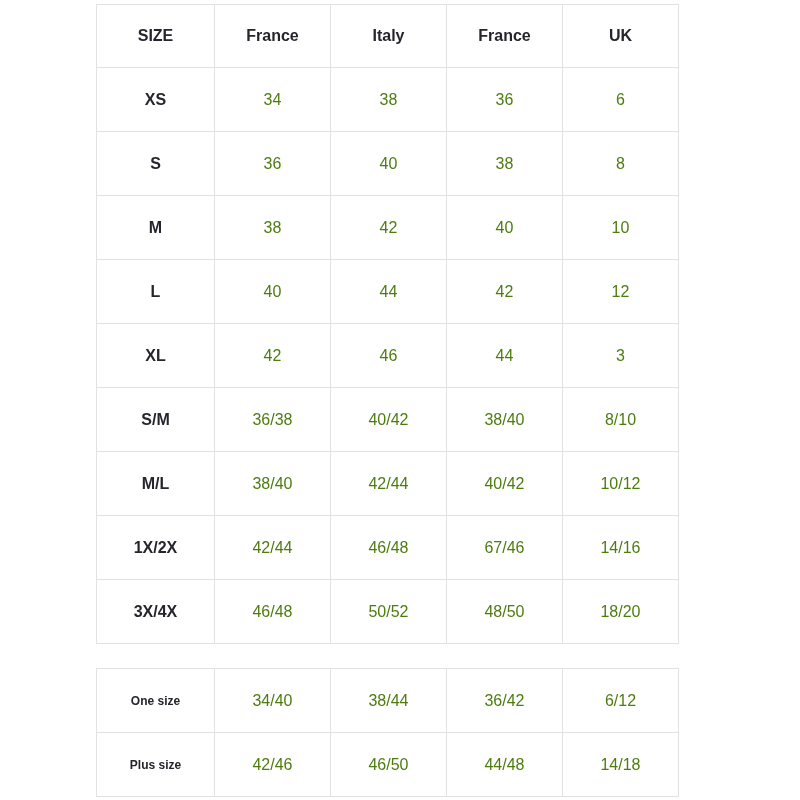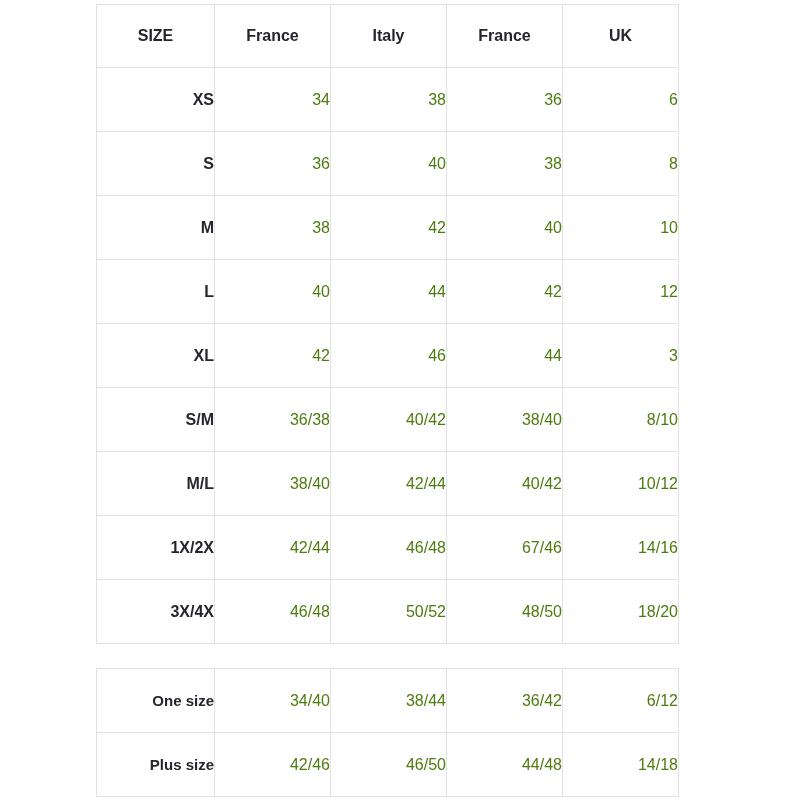--- a/index.html
+++ b/index.html
@@ -58,7 +58,6 @@
   }
   table.size-table tbody td {
     height: 63px;
-    text-align: right;
   }
   table.size-table tbody td.size-label {
     font-weight: bold;

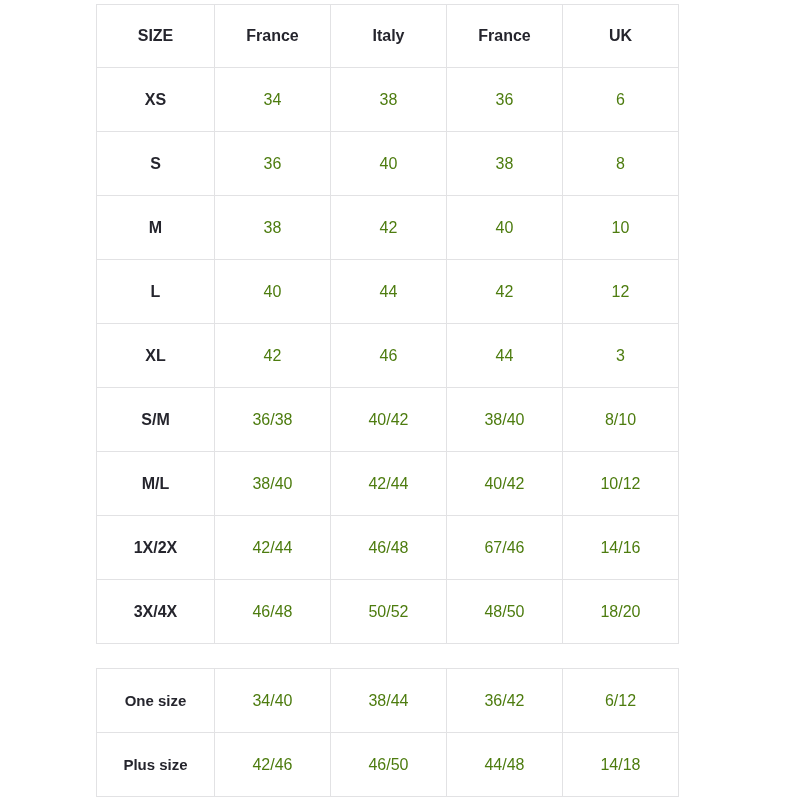--- a/index.html
+++ b/index.html
@@ -68,7 +68,7 @@
   }
   #secondary-table tbody td.size-label {
     font-weight: bold;
-    font-size: 15px;
+    font-size: 12px;
   }
 </style>
 </head>

